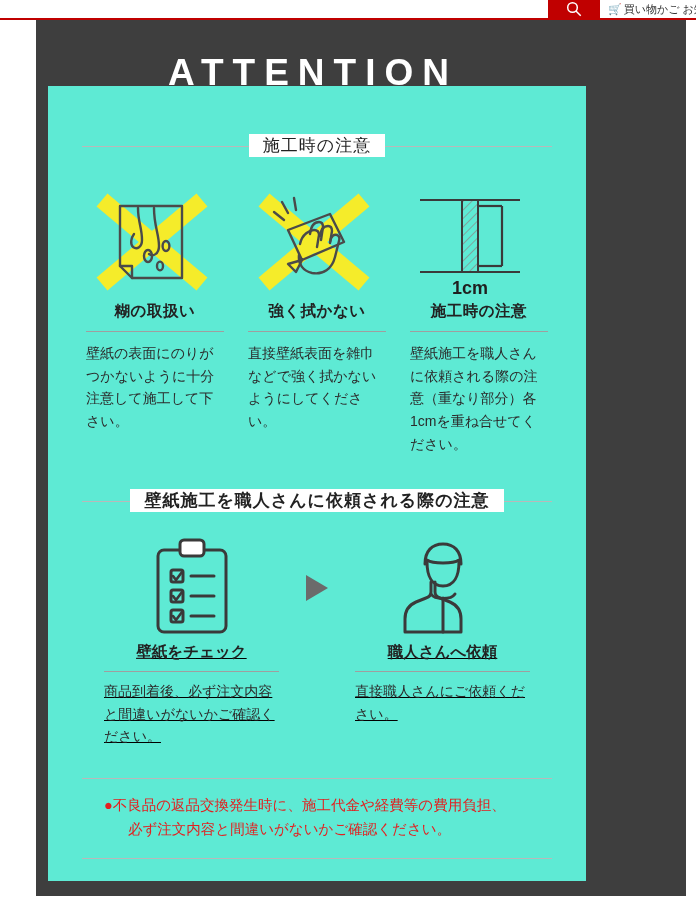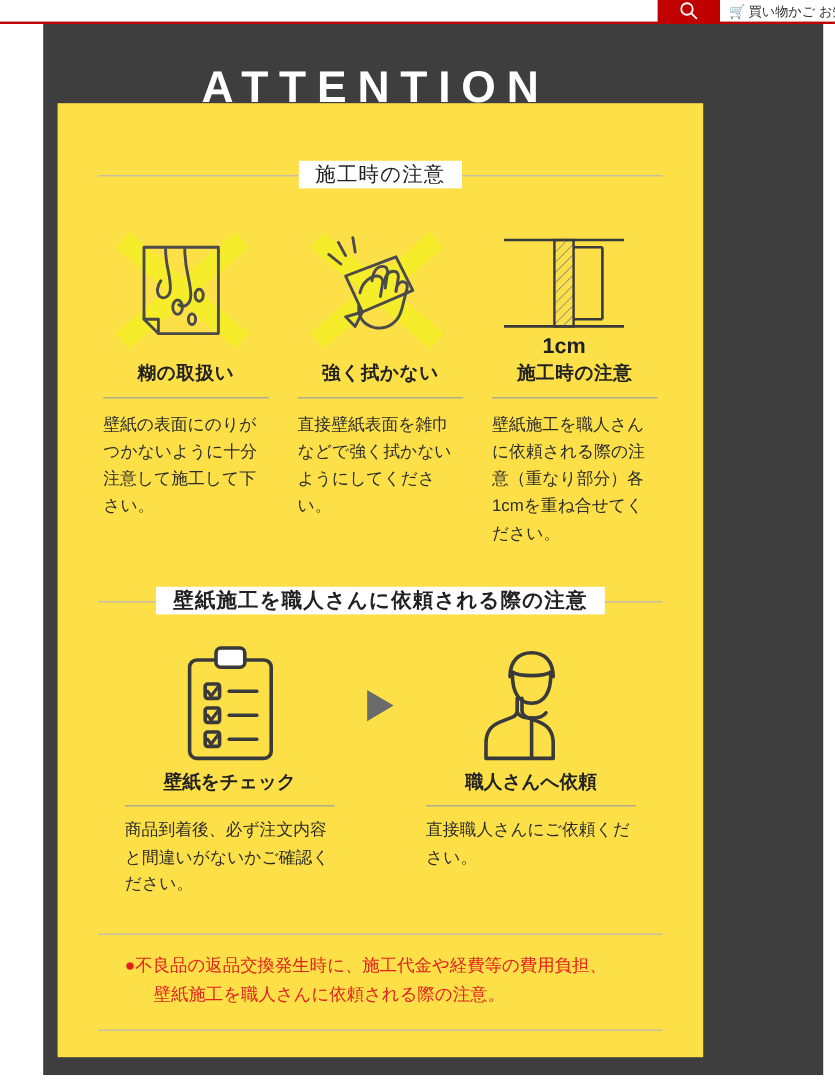--- a/index.html
+++ b/index.html
@@ -91,7 +91,7 @@
     left: 48px; top: 66px;
     width: 538px;
     height: 795px;
-    background: #fde047;
+    background: #5eead4;
   }
 
   

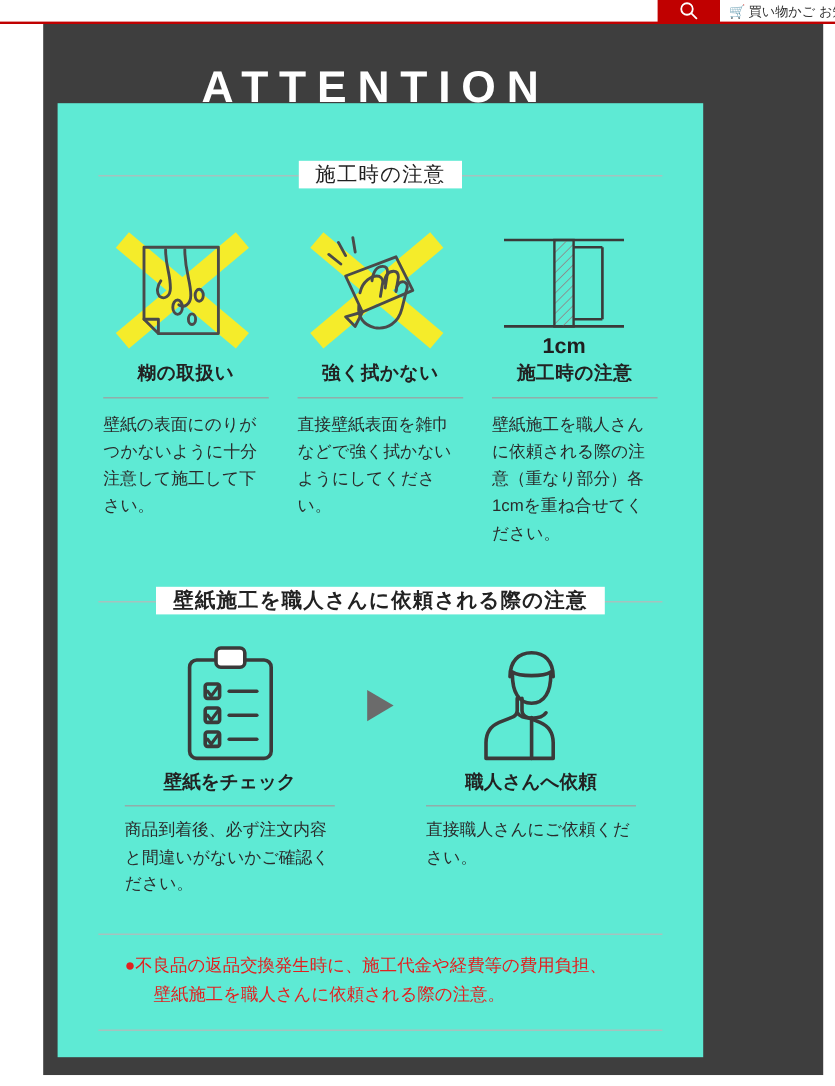--- a/index.html
+++ b/index.html
@@ -165,6 +165,7 @@
   }
   .craft-col {
     width: 175px;
+    text-decoration: underline;
   }
   .craft-icon {
     height: 108px;

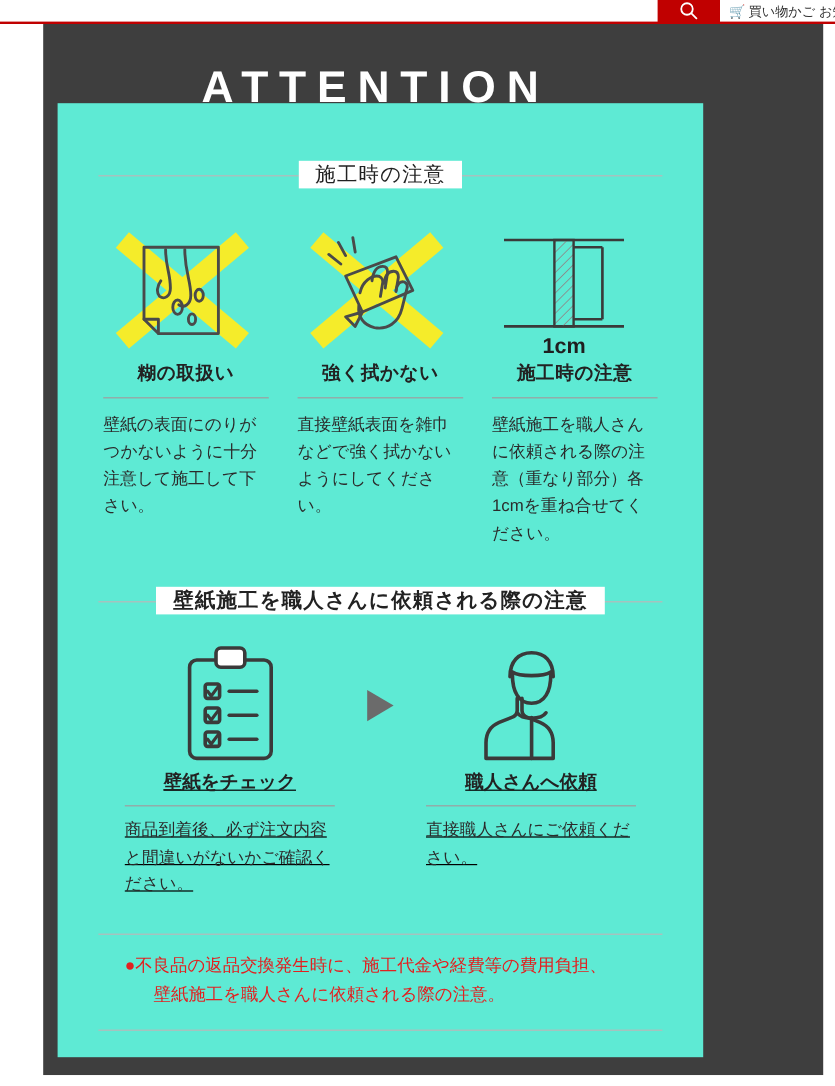--- a/index.html
+++ b/index.html
@@ -364,7 +364,7 @@
     <div class="warn-wrap">
       <div class="warn-text">
         <span>●</span><span>不良品の返品交換発生時に、施工代金や経費等の費用負担、</span>
-        <span class="l2">壁紙施工を職人さんに依頼される際の注意。</span>
+        <span class="l2">必ず注文内容と間違いがないかご確認ください。</span>
       </div>
     </div>
 

